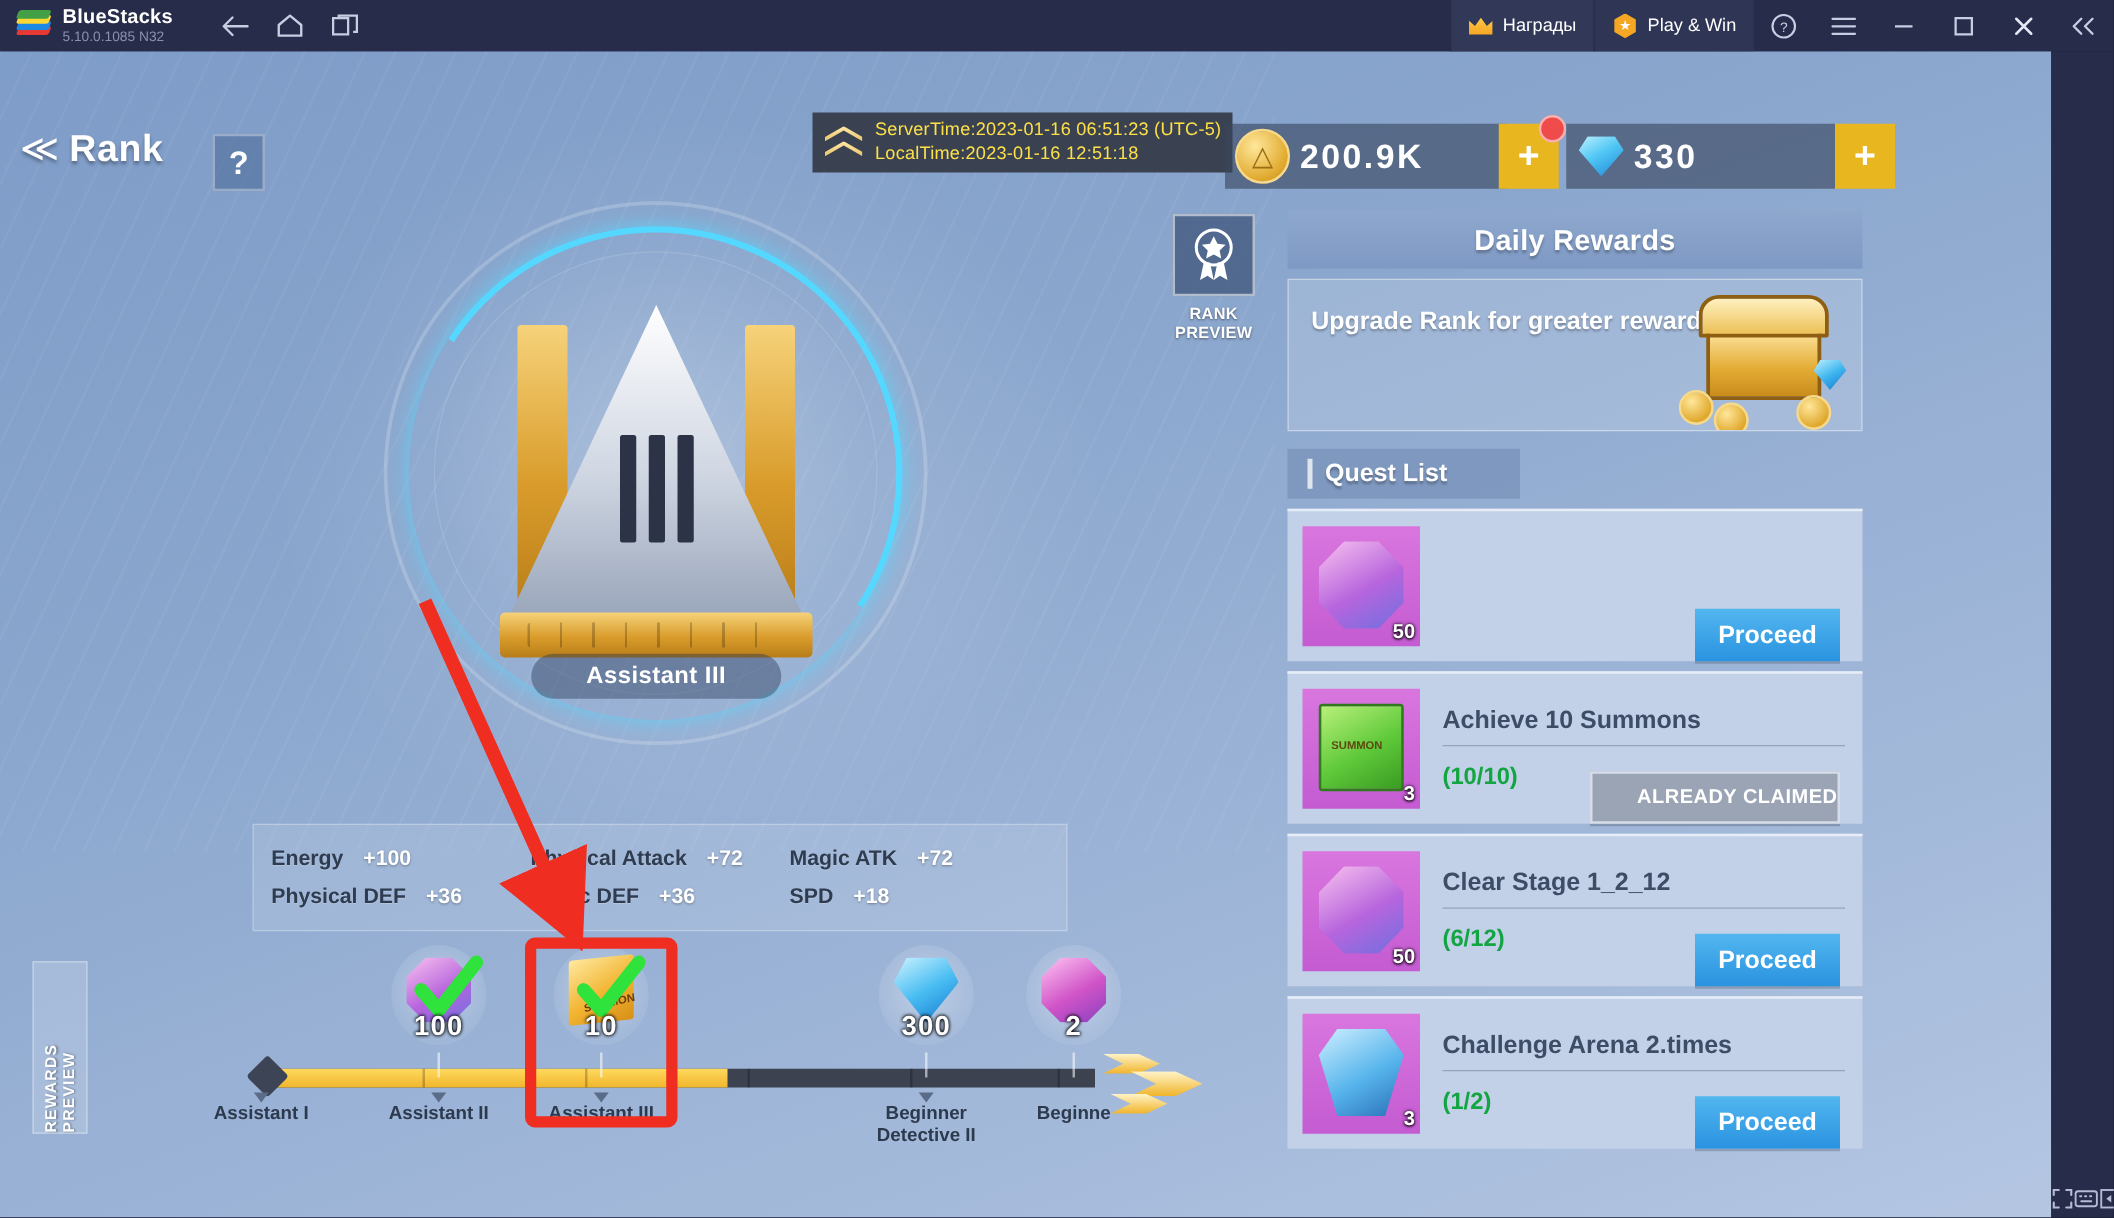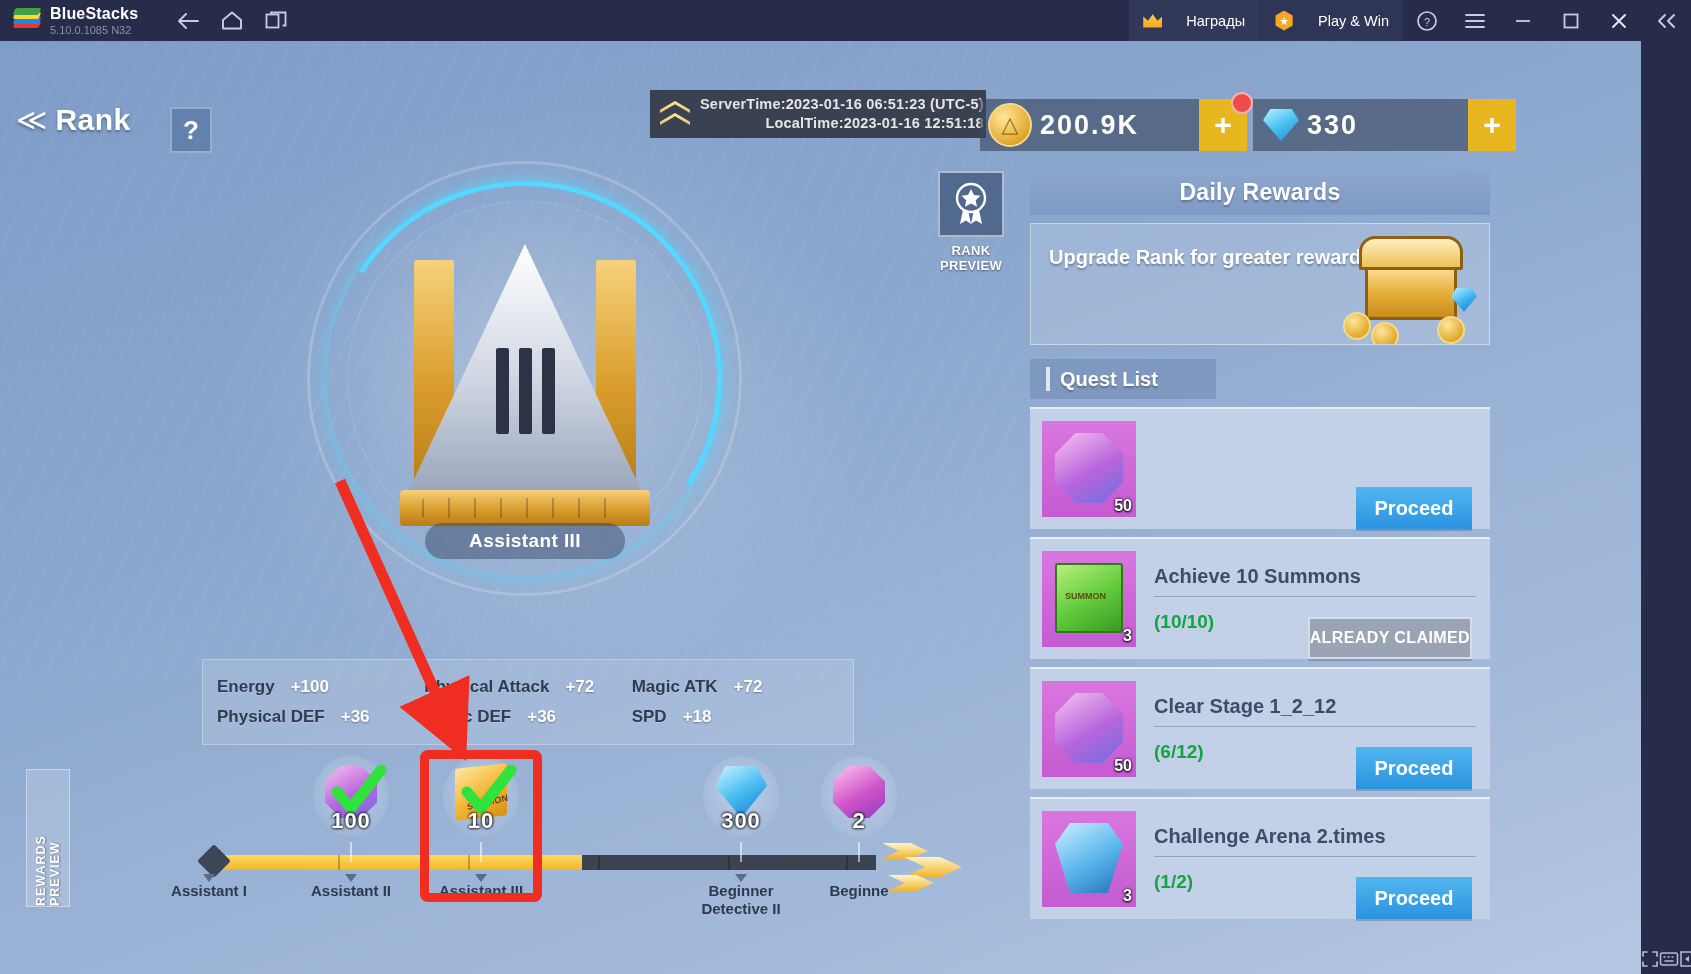--- a/index.html
+++ b/index.html
@@ -34,7 +34,7 @@
   .bs-navicons svg { display: block; }
   .bs-right { margin-left: auto; display: flex; align-items: center; height: 41px; }
   .bs-chip {
-    height: 41px; display: flex; align-items: center; gap: 24px;
+    height: 41px; display: flex; align-items: center; gap: 8px;
     padding: 0 14px; background: #323858; color: #fff; font-size: 14.5px;
     border-left: 1px solid #272c4a;
   }

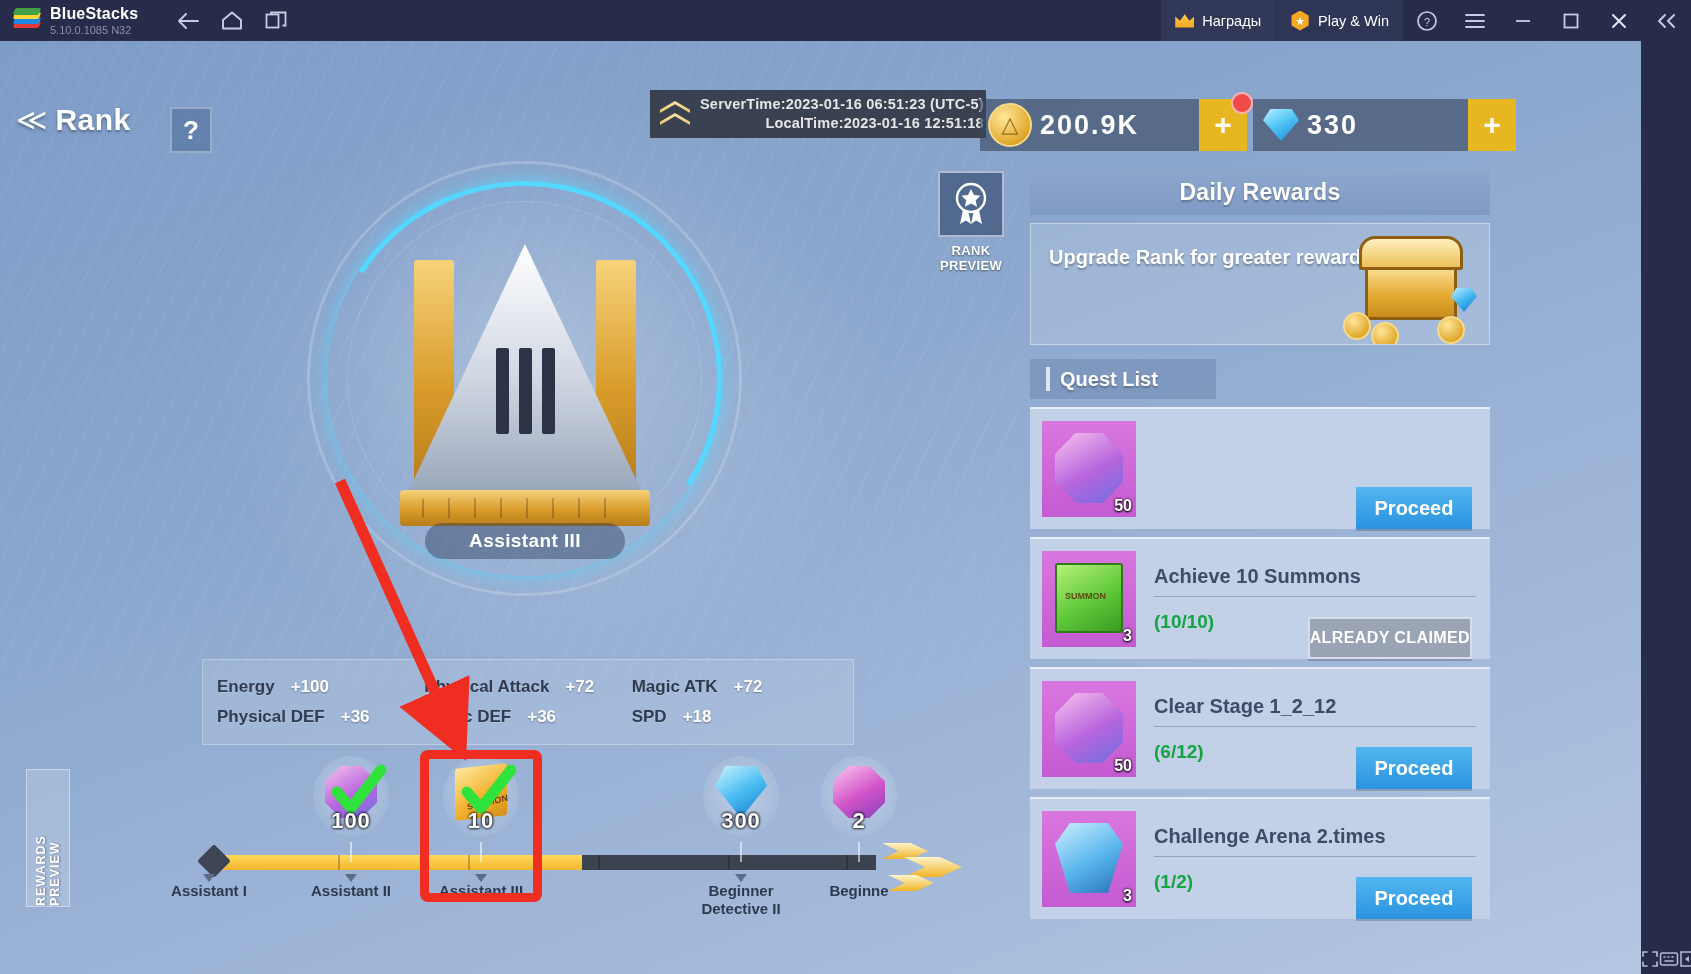--- a/index.html
+++ b/index.html
@@ -101,7 +101,7 @@
   }
   .timebox .arrowup:before { top: 4px; }
   .timebox .arrowup:after  { top: 16px; }
-  .timebox .lines { color:#e5e5e5; font-size: 14.5px; line-height: 19px; font-weight: bold; letter-spacing:.2px;text-align:right;}
+  .timebox .lines { color:#fde047; font-size: 14.5px; line-height: 19px; font-weight: normal; letter-spacing:.2px;}
 
   .currency {
     position: absolute; top: 58px; height: 52px;

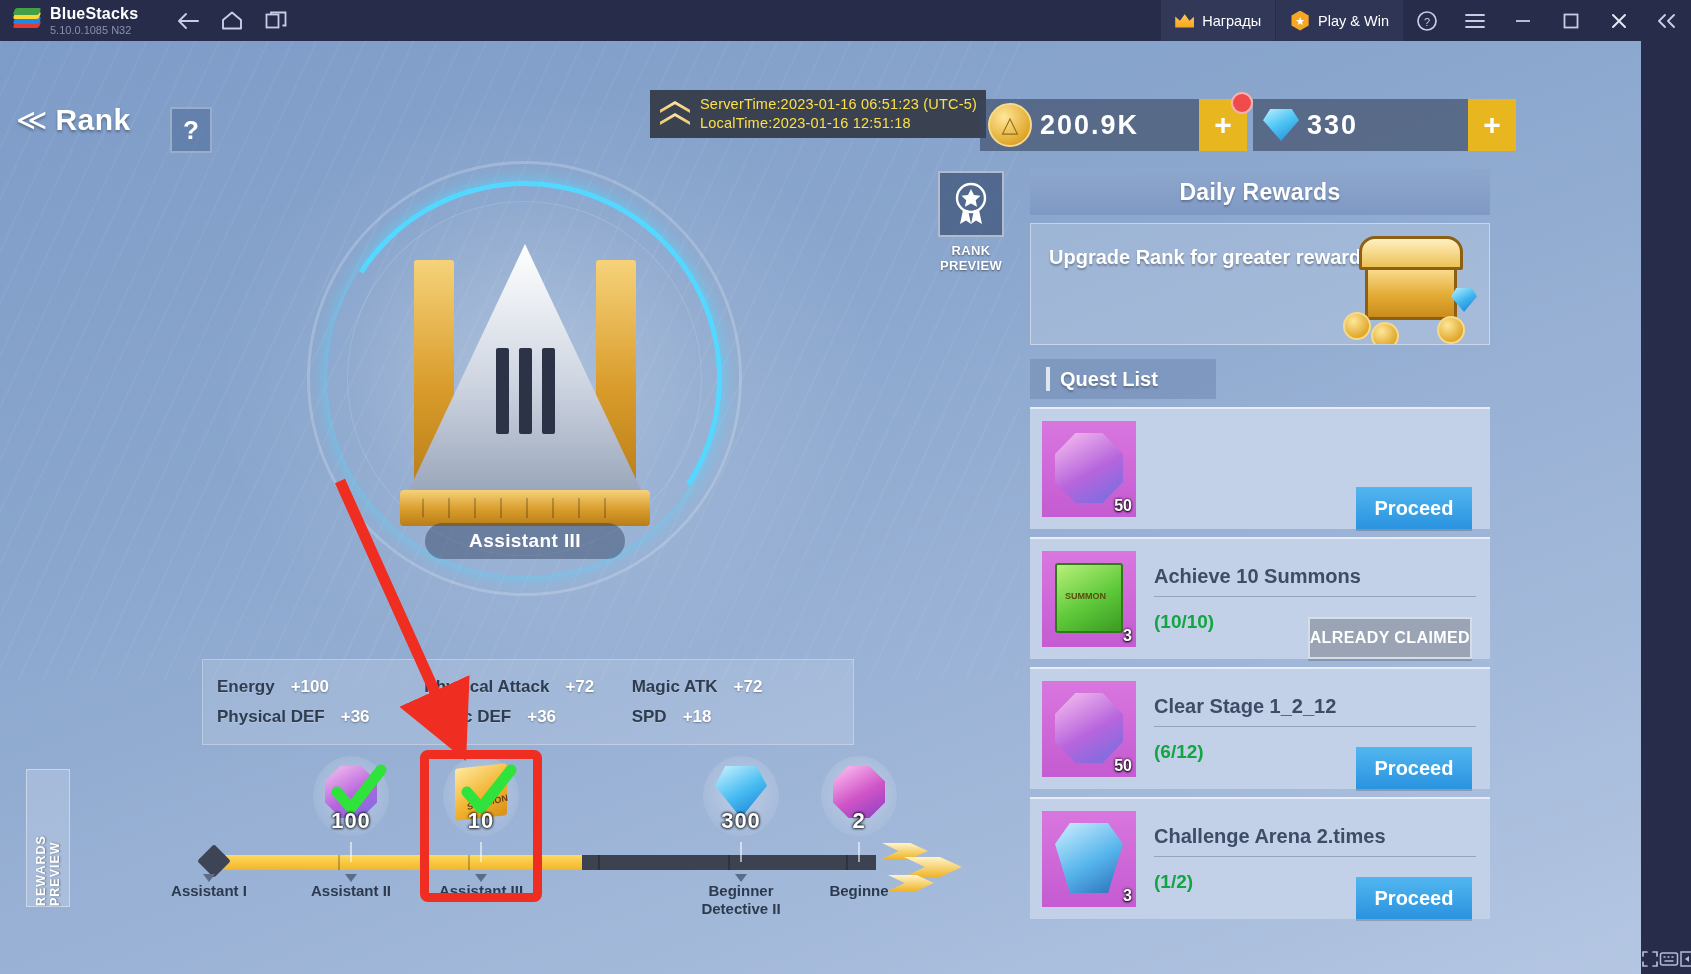--- a/index.html
+++ b/index.html
@@ -295,7 +295,7 @@
   }
   .q-btn.claimed {
     background: #9aa4b4; border: 2px solid #d6dde8; color: #fff; font-size: 16px;
-    min-width: 146px; letter-spacing: .4px;
+    min-width: 146px; letter-spacing: .4px; padding-left: 36px;
   }
 
   .summon-note { position:absolute; left: 12px; top: 32px; color:#6b3c10; font-size: 9px; font-weight: bold;

